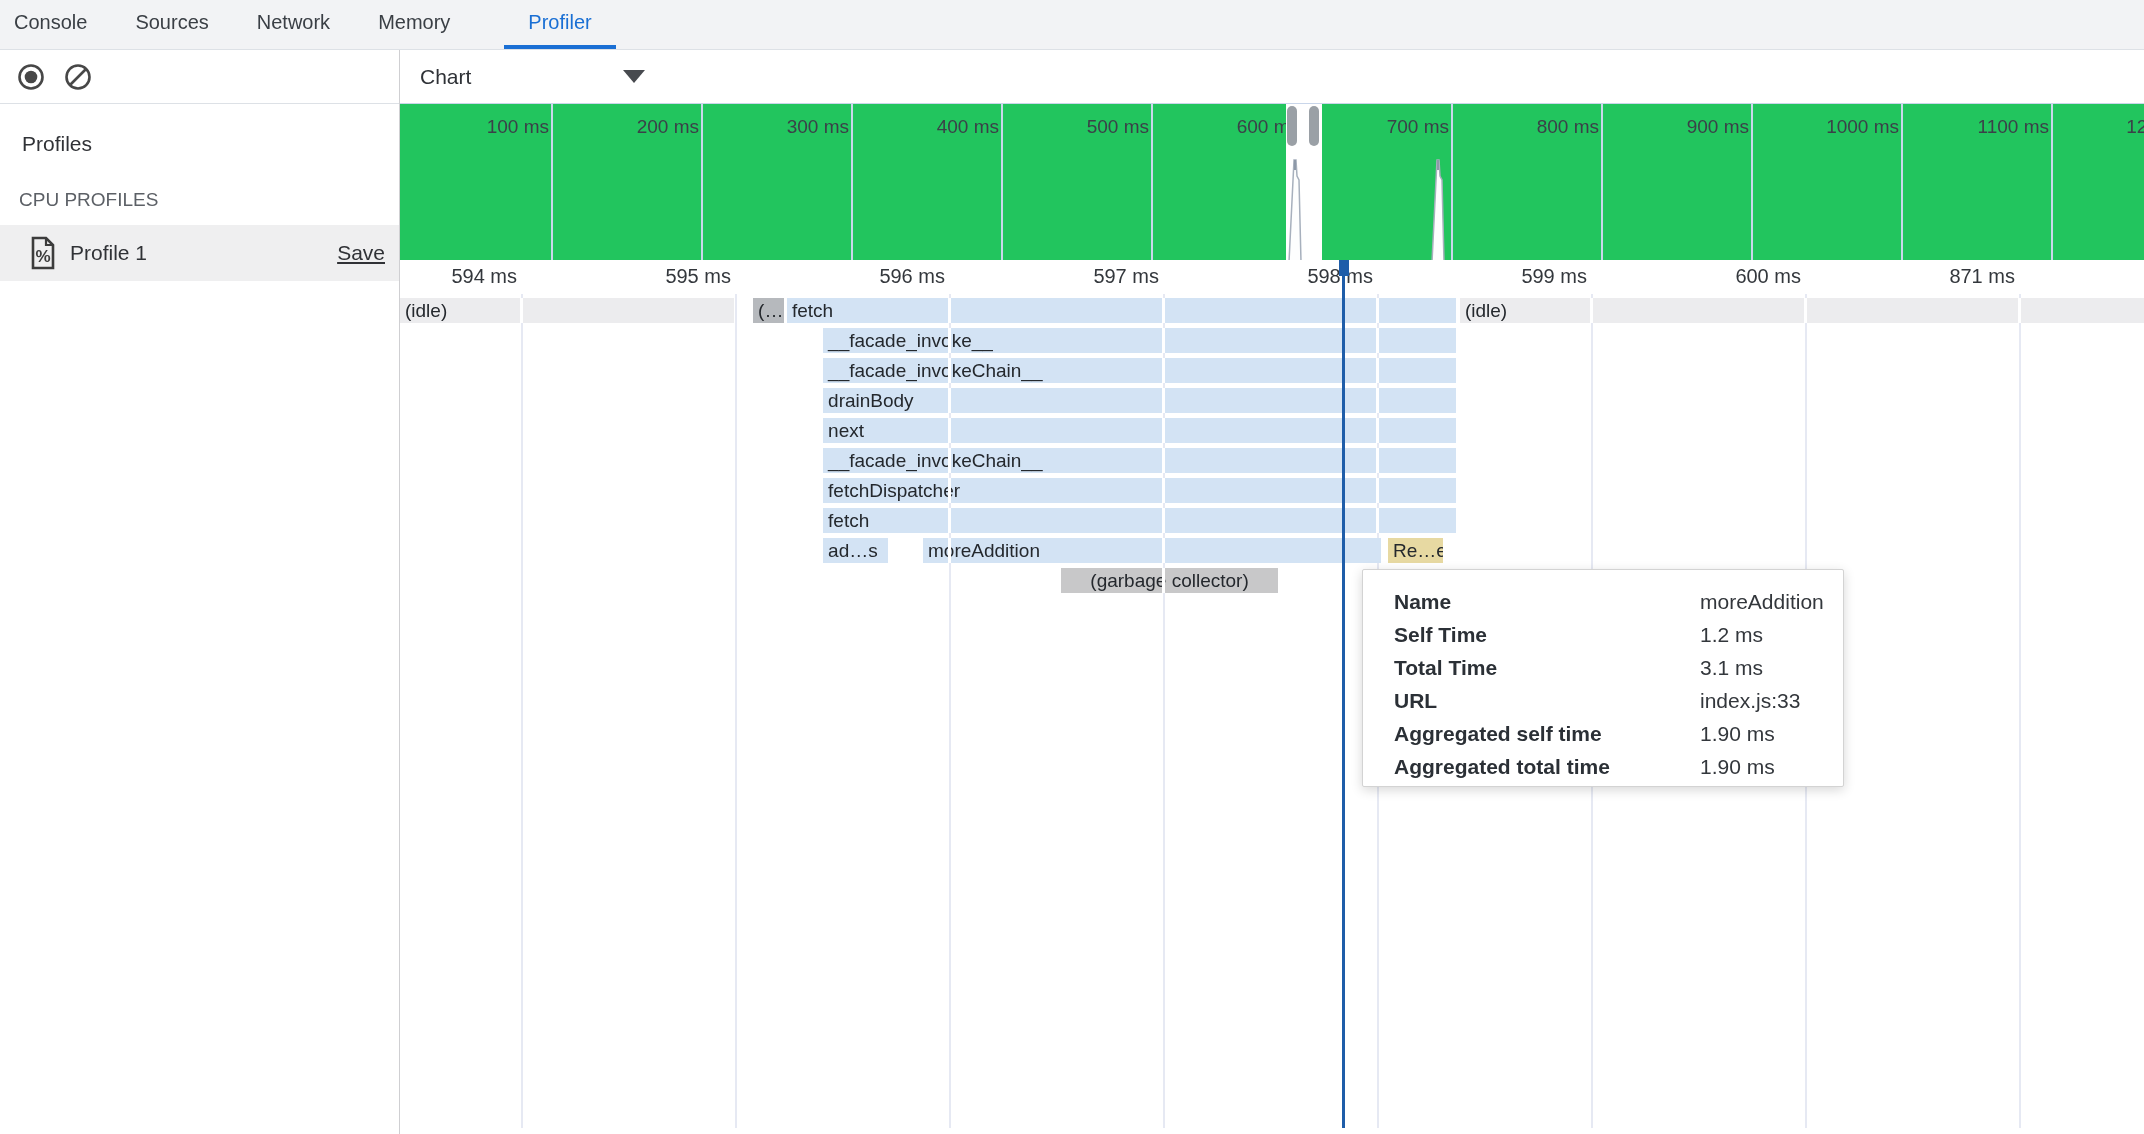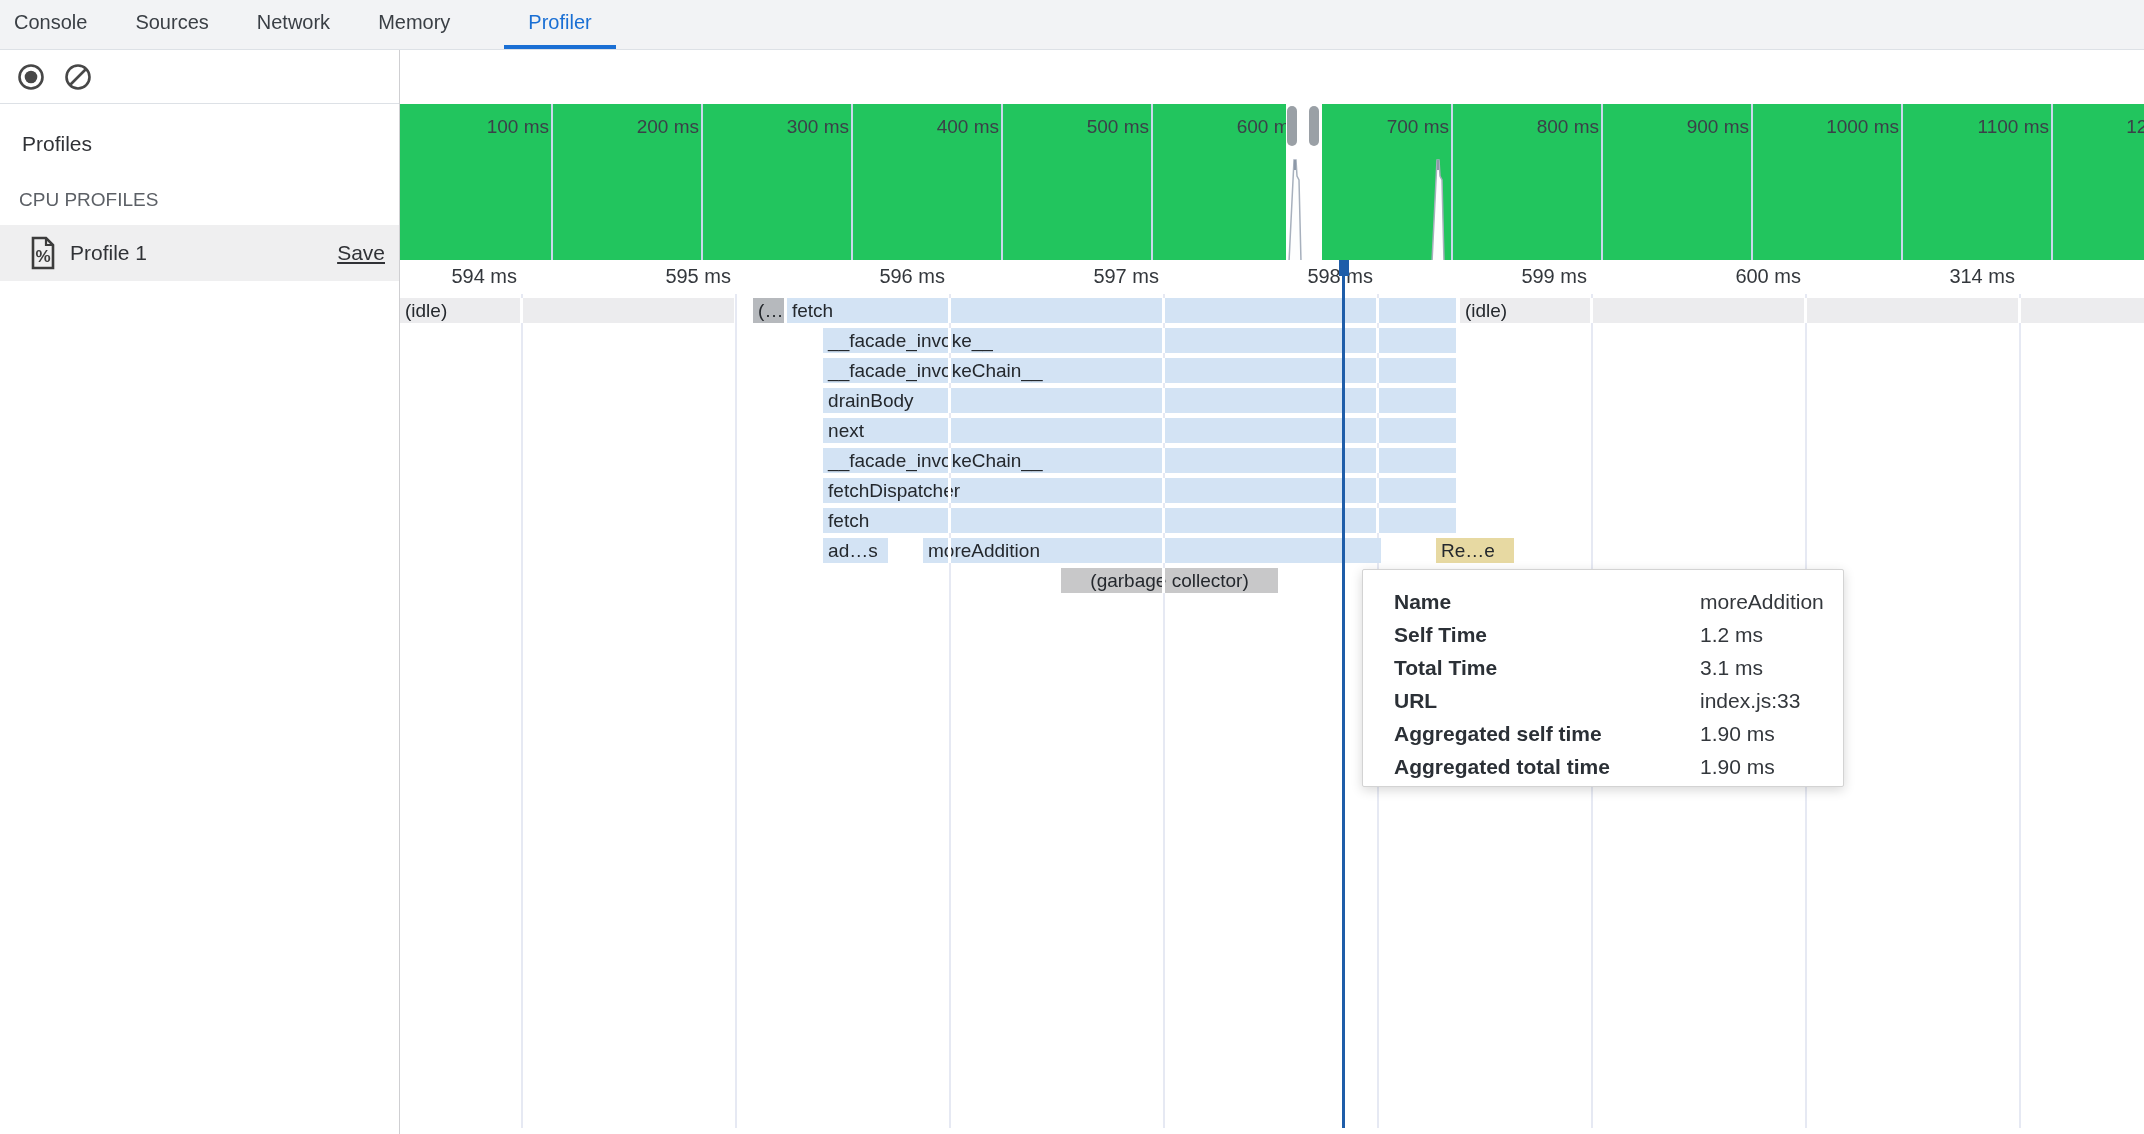--- a/index.html
+++ b/index.html
@@ -102,6 +102,12 @@
     </div>
   </div>
 
+  <div class="main-toolbar">
+    <div style="display:flex;align-items:center;">
+      <span class="chart-label">Chart</span>
+      <span class="dd-triangle"></span>
+    </div>
+  </div>
 
   <div class="overview" id="overview">
       <div class="ov-sep" style="left: 151px;"></div>

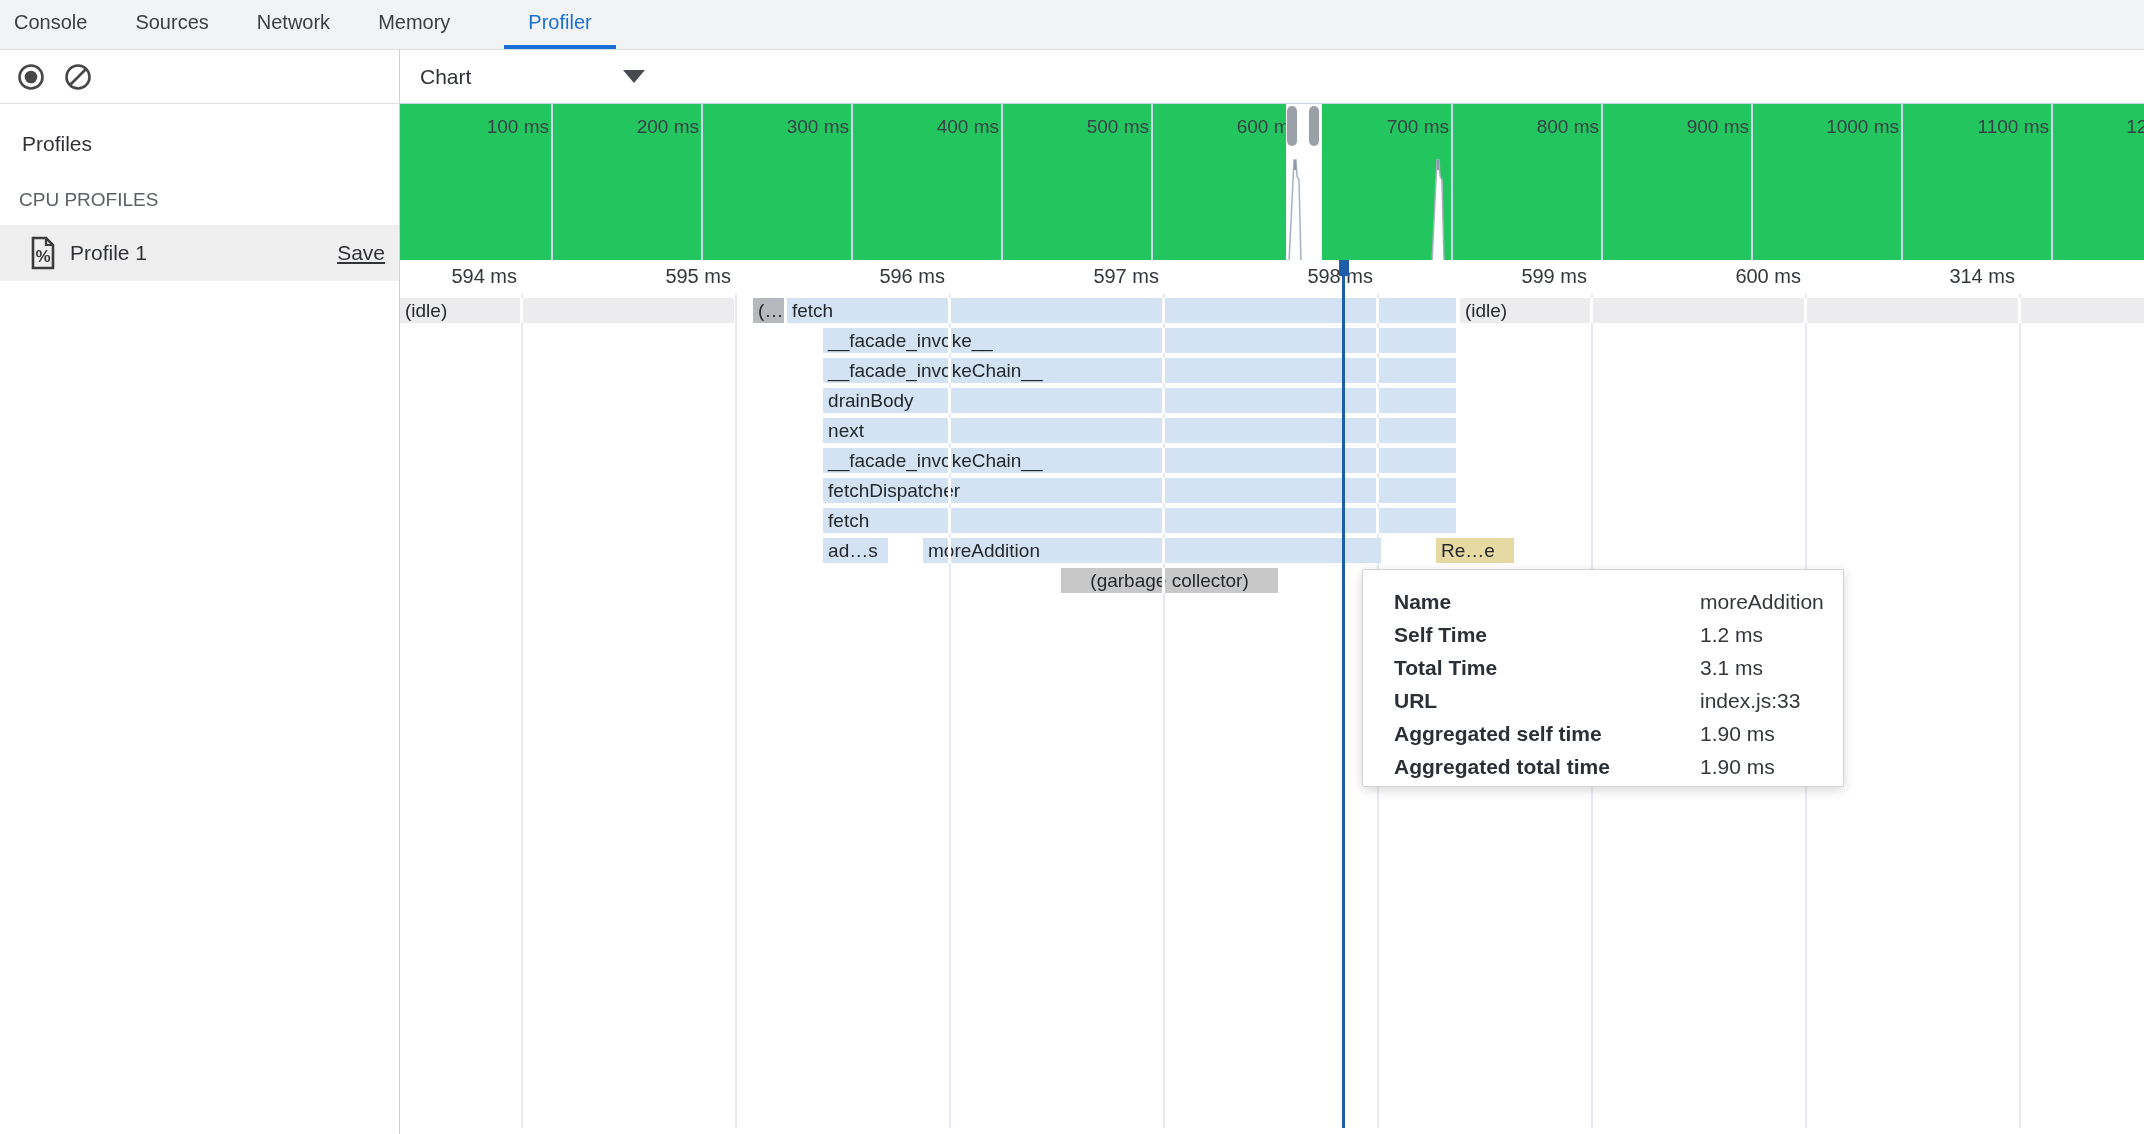--- a/index.html
+++ b/index.html
@@ -162,7 +162,7 @@
       <div class="ruler-label" style="left: 772.98px;">598 ms</div>
       <div class="ruler-label" style="left: 986.98px;">599 ms</div>
       <div class="ruler-label" style="left: 1200.98px;">600 ms</div>
-      <div class="ruler-label" style="left: 1414.98px;">314 ms</div>
+      <div class="ruler-label" style="left: 1414.98px;">871 ms</div>
       <div class="bar idle" style="left: 0px; width: 333.84px; top: 38px;">(idle)<div class="bar-gap" style="left: 120.48px;"></div></div>
       <div class="bar program" style="left: 353.1px; width: 31.03px; top: 38px;">(…</div>
       <div class="bar blue" style="left: 386.912px; width: 669.178px; top: 38px;">fetch<div class="bar-gap" style="left: 161.568px;"></div><div class="bar-gap" style="left: 375.568px;"></div><div class="bar-gap" style="left: 589.568px;"></div></div>

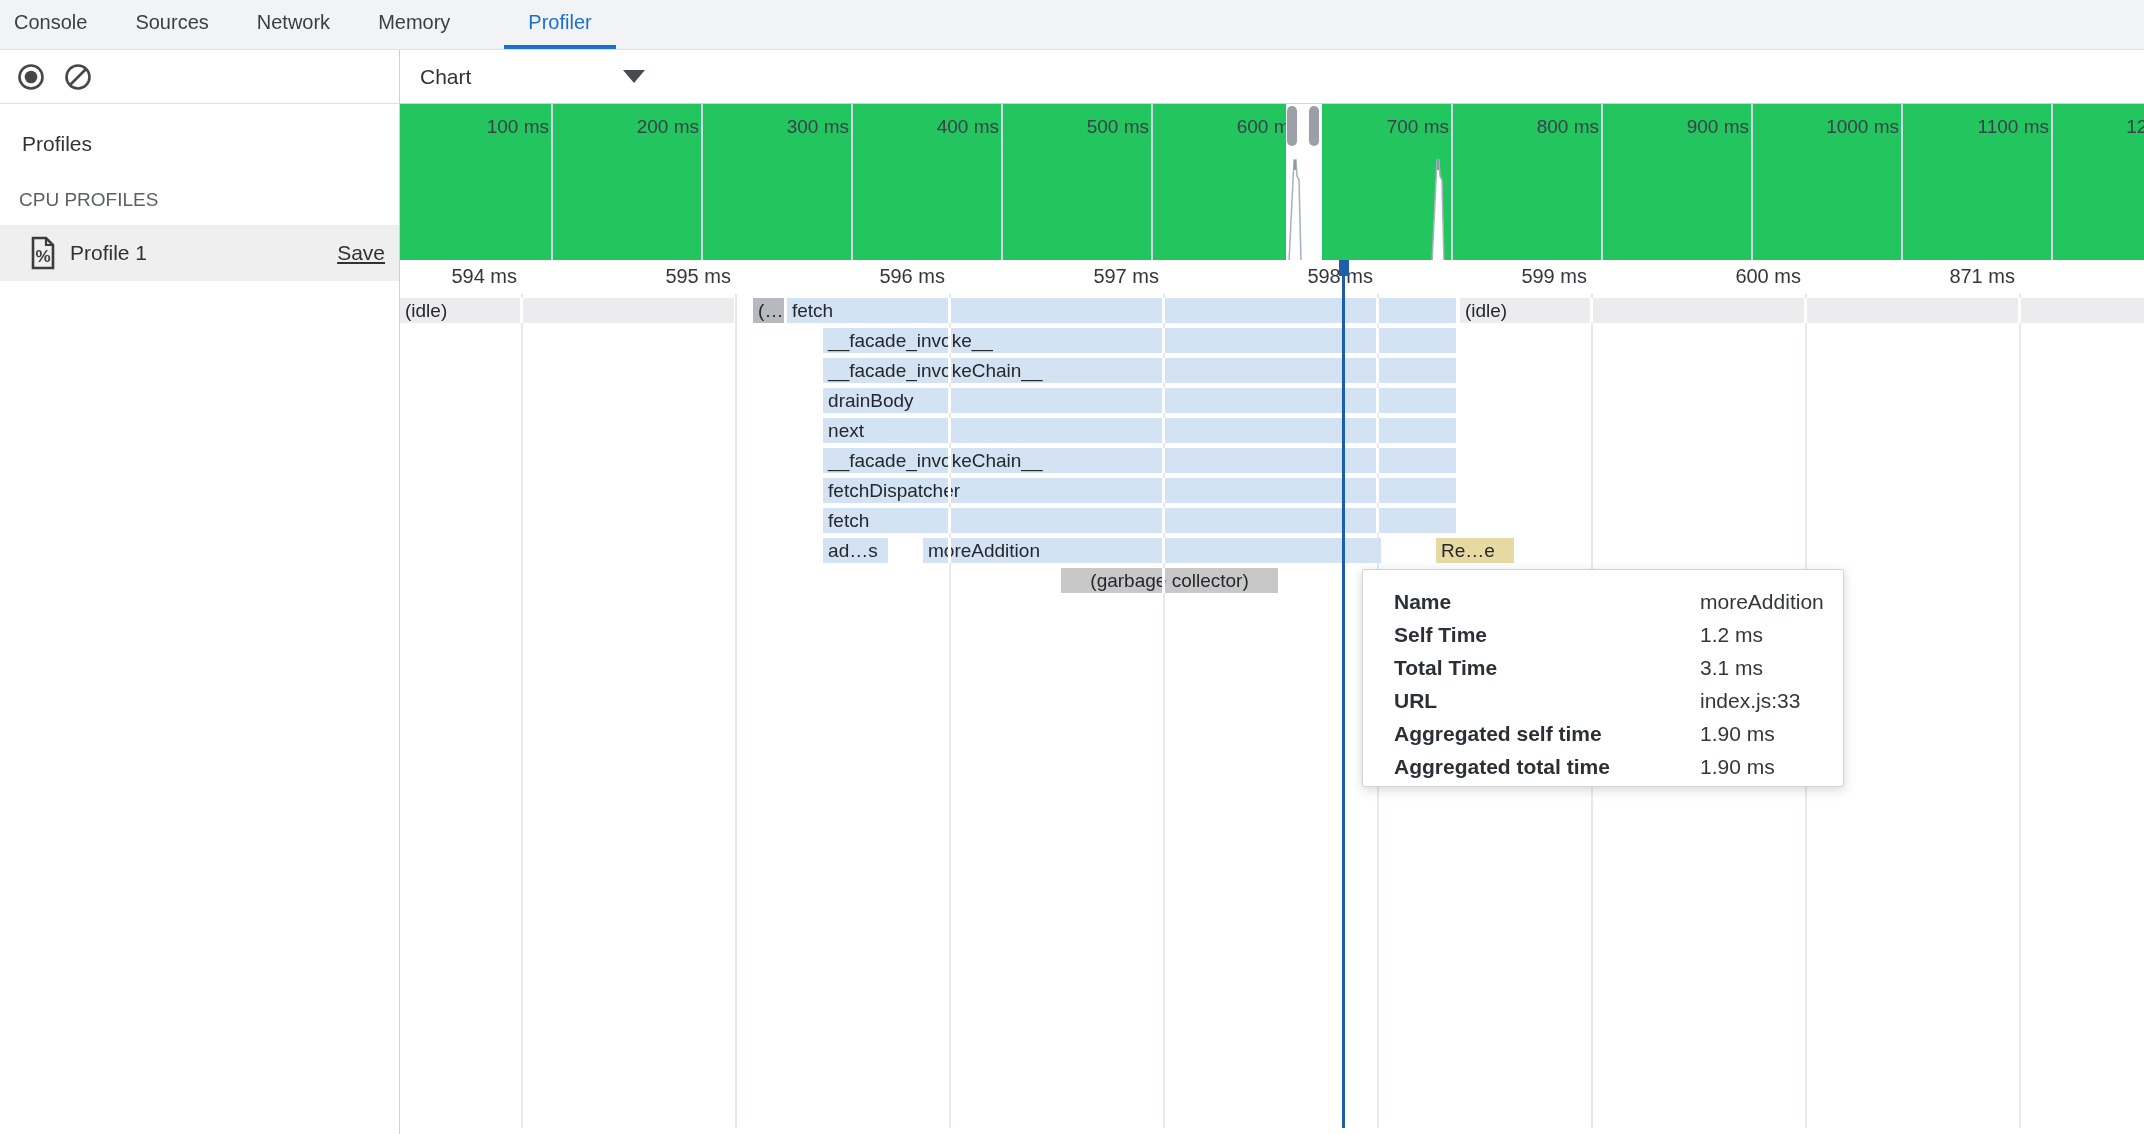--- a/index.html
+++ b/index.html
@@ -176,7 +176,7 @@
       <div class="bar blue" style="left: 423.078px; width: 633.012px; top: 248px;">fetch<div class="bar-gap" style="left: 125.402px;"></div><div class="bar-gap" style="left: 339.402px;"></div><div class="bar-gap" style="left: 553.402px;"></div></div>
       <div class="bar blue" style="left: 423.078px; width: 65.056px; top: 278px;">ad…s</div>
       <div class="bar blue" style="left: 523.016px; width: 458.174px; top: 278px;">moreAddition<div class="bar-gap" style="left: 25.464px;"></div><div class="bar-gap" style="left: 239.464px;"></div></div>
-      <div class="bar yellow" style="left: 988.038px; width: 78px; top: 278px; margin-left: 48px;">Re…e</div>
+      <div class="bar yellow" style="left: 988.038px; width: 55px; top: 278px;">Re…e</div>
       <div class="bar gc" style="left: 661.046px; width: 216.996px; top: 308px;">(garbage collector)<div class="bar-gap" style="left: 101.434px;"></div></div>
       <div class="marker-line" style="left: 942.24px; top: 0px; height: 868px;"></div>
       <div class="marker-head" style="left: 938.74px; top: 0px;"></div>

